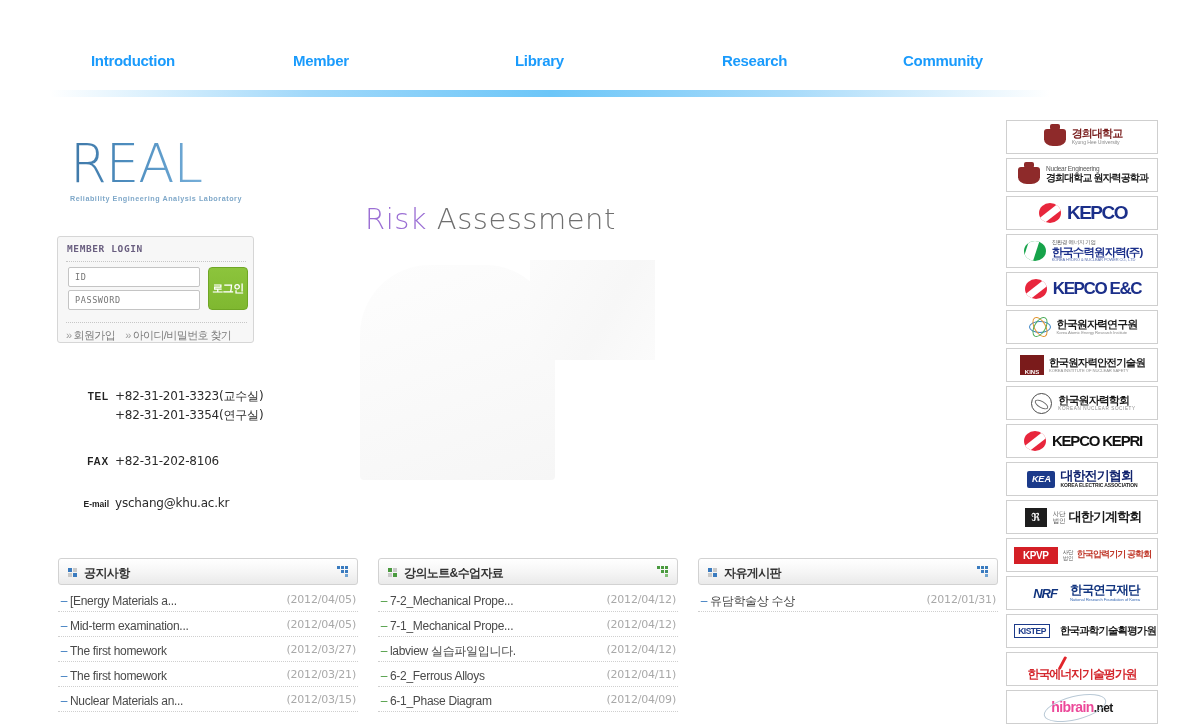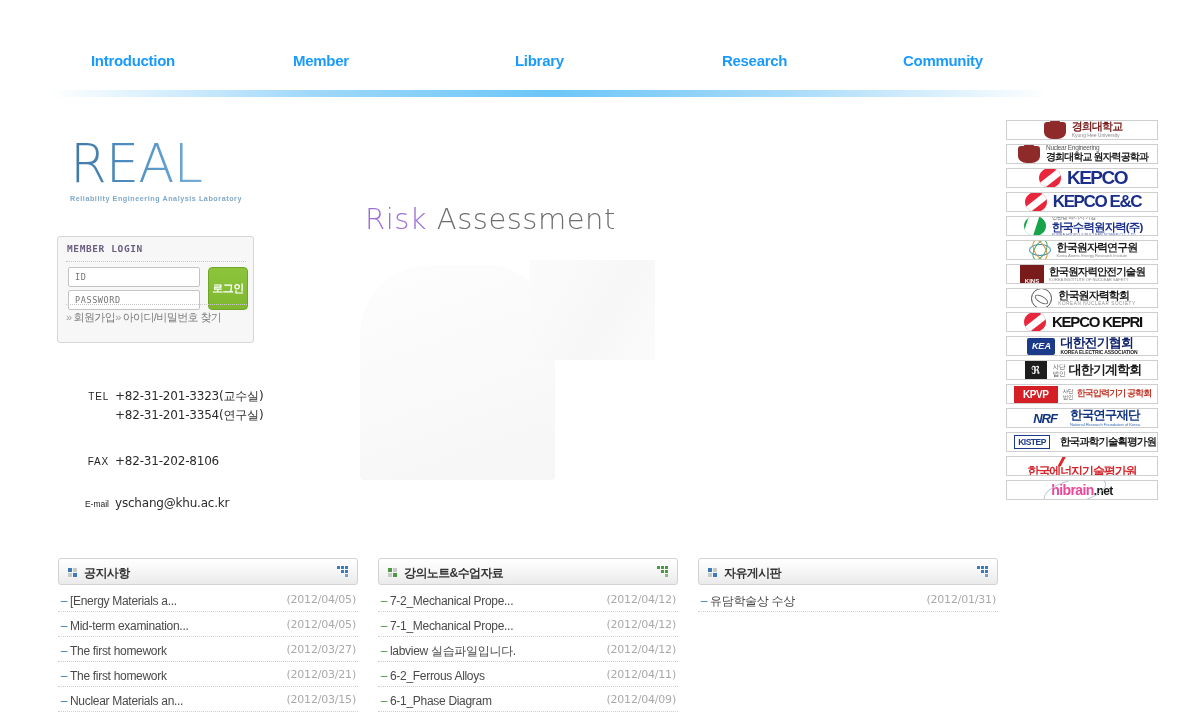--- a/index.html
+++ b/index.html
@@ -296,7 +296,7 @@
   .rail-logo {
     position: relative;
     width: 152px;
-    height: 20px;
+    height: 34px;
     margin-bottom: 4px;
     background: #ffffff;
     border: 1px solid #cfcfcf;

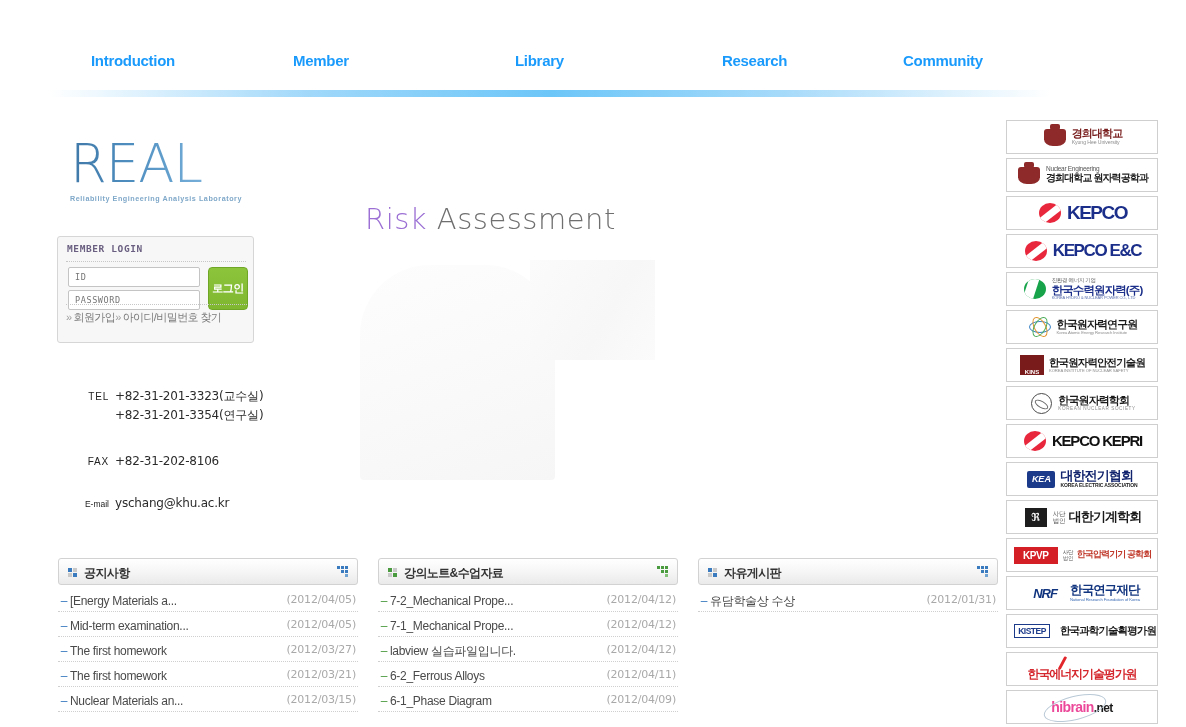--- a/index.html
+++ b/index.html
@@ -683,21 +683,21 @@
 
     <div class="rail-logo">
       <span class="rail-mark">
-          <span class="shape-kepco"></span>
-        </span>
-      <span class="rail-txt">
-        <span class="rail-main" style="color:#1b2f8a;font-size:17px;letter-spacing:-1.4px">KEPCO E&amp;C</span>
-      </span>
-    </div>
-
-    <div class="rail-logo">
-      <span class="rail-mark">
           <span class="shape-khnp"></span>
         </span>
       <span class="rail-txt">
         <span class="rail-pre" style="font-size:5.5px">친환경 에너지 기업</span>
         <span class="rail-main" style="color:#1b2f8a;font-size:11.5px">한국수력원자력(주)</span>
         <span class="rail-sub" style="font-size:4px;color:#5a6fae">KOREA HYDRO &amp; NUCLEAR POWER CO., LTD</span>
+      </span>
+    </div>
+
+    <div class="rail-logo">
+      <span class="rail-mark">
+          <span class="shape-kepco"></span>
+        </span>
+      <span class="rail-txt">
+        <span class="rail-main" style="color:#1b2f8a;font-size:17px;letter-spacing:-1.4px">KEPCO E&amp;C</span>
       </span>
     </div>
 

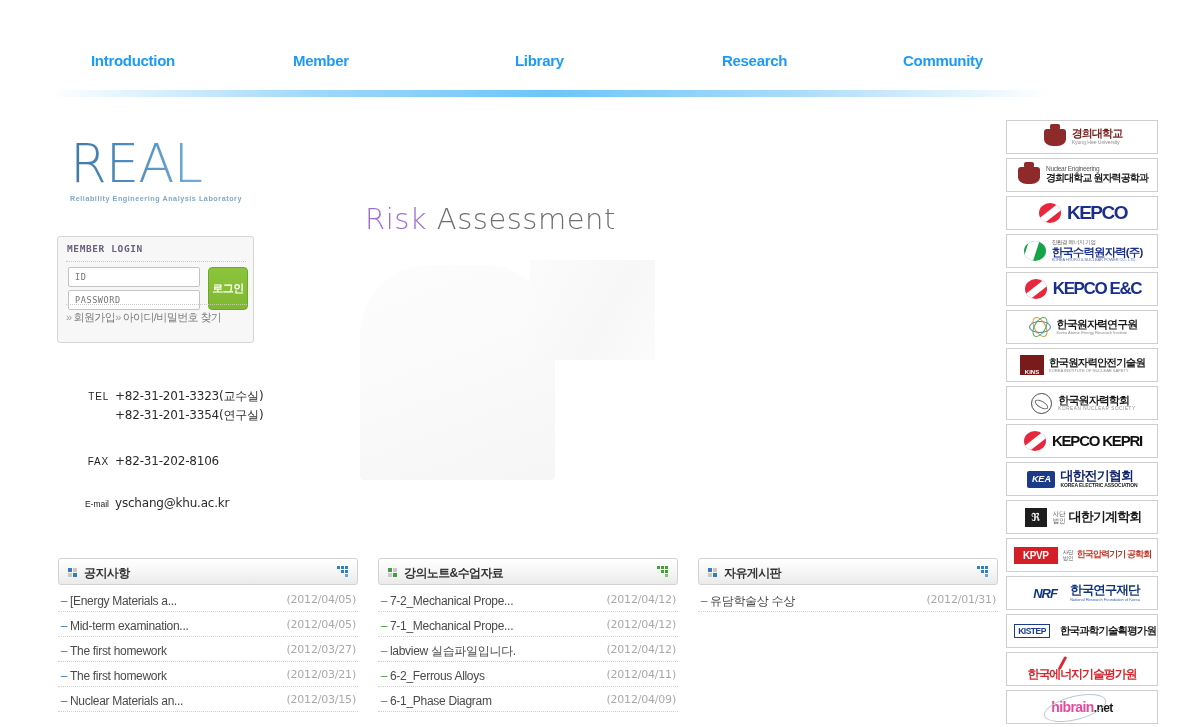--- a/index.html
+++ b/index.html
@@ -130,11 +130,12 @@
   }
   #login-links {
     position: absolute;
-    left: 8px; top: 67px;
+    left: 8px; top: 85px;
     width: 181px;
     padding-top: 5px;
     border-top: 1px dotted #c7c7c7;
     display: flex;
+    gap: 10px;
     font-size: 11px;
     color: #7b7b7b;
     letter-spacing: -0.6px;

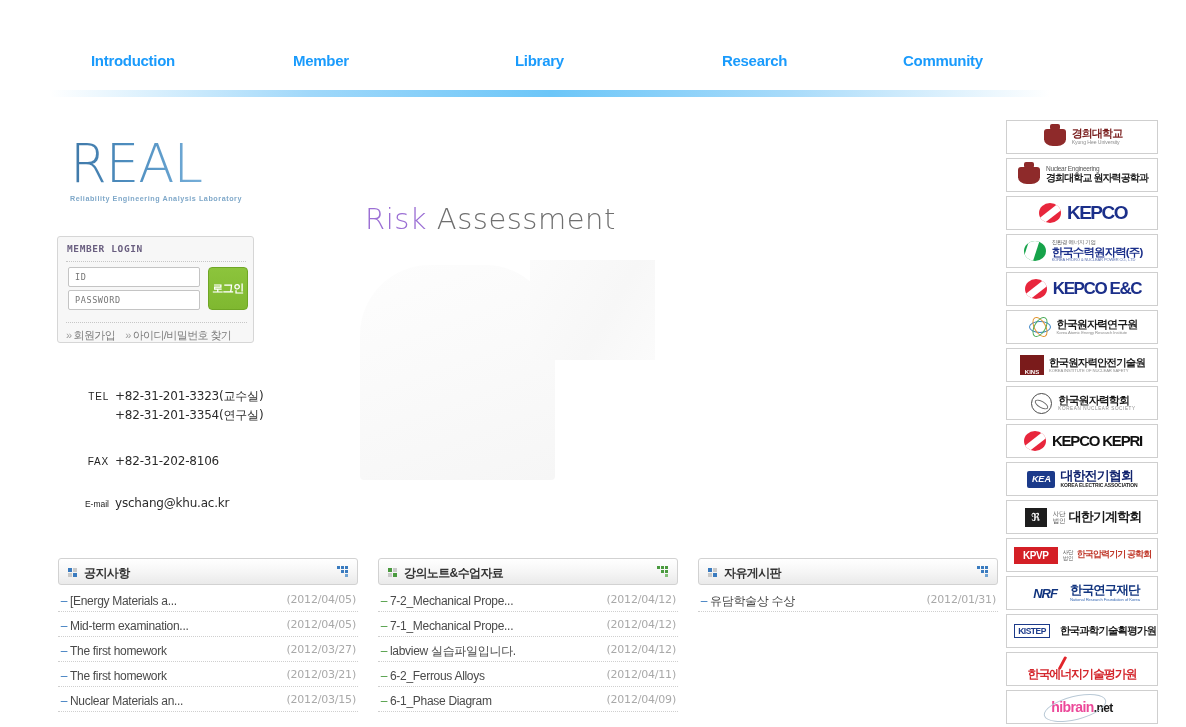--- a/index.html
+++ b/index.html
@@ -159,7 +159,7 @@
     width: 45px;
     text-align: right;
     font-size: 10px;
-    font-weight: normal;
+    font-weight: bold;
     color: #222;
     letter-spacing: 0.8px;
     padding-right: 6px;

